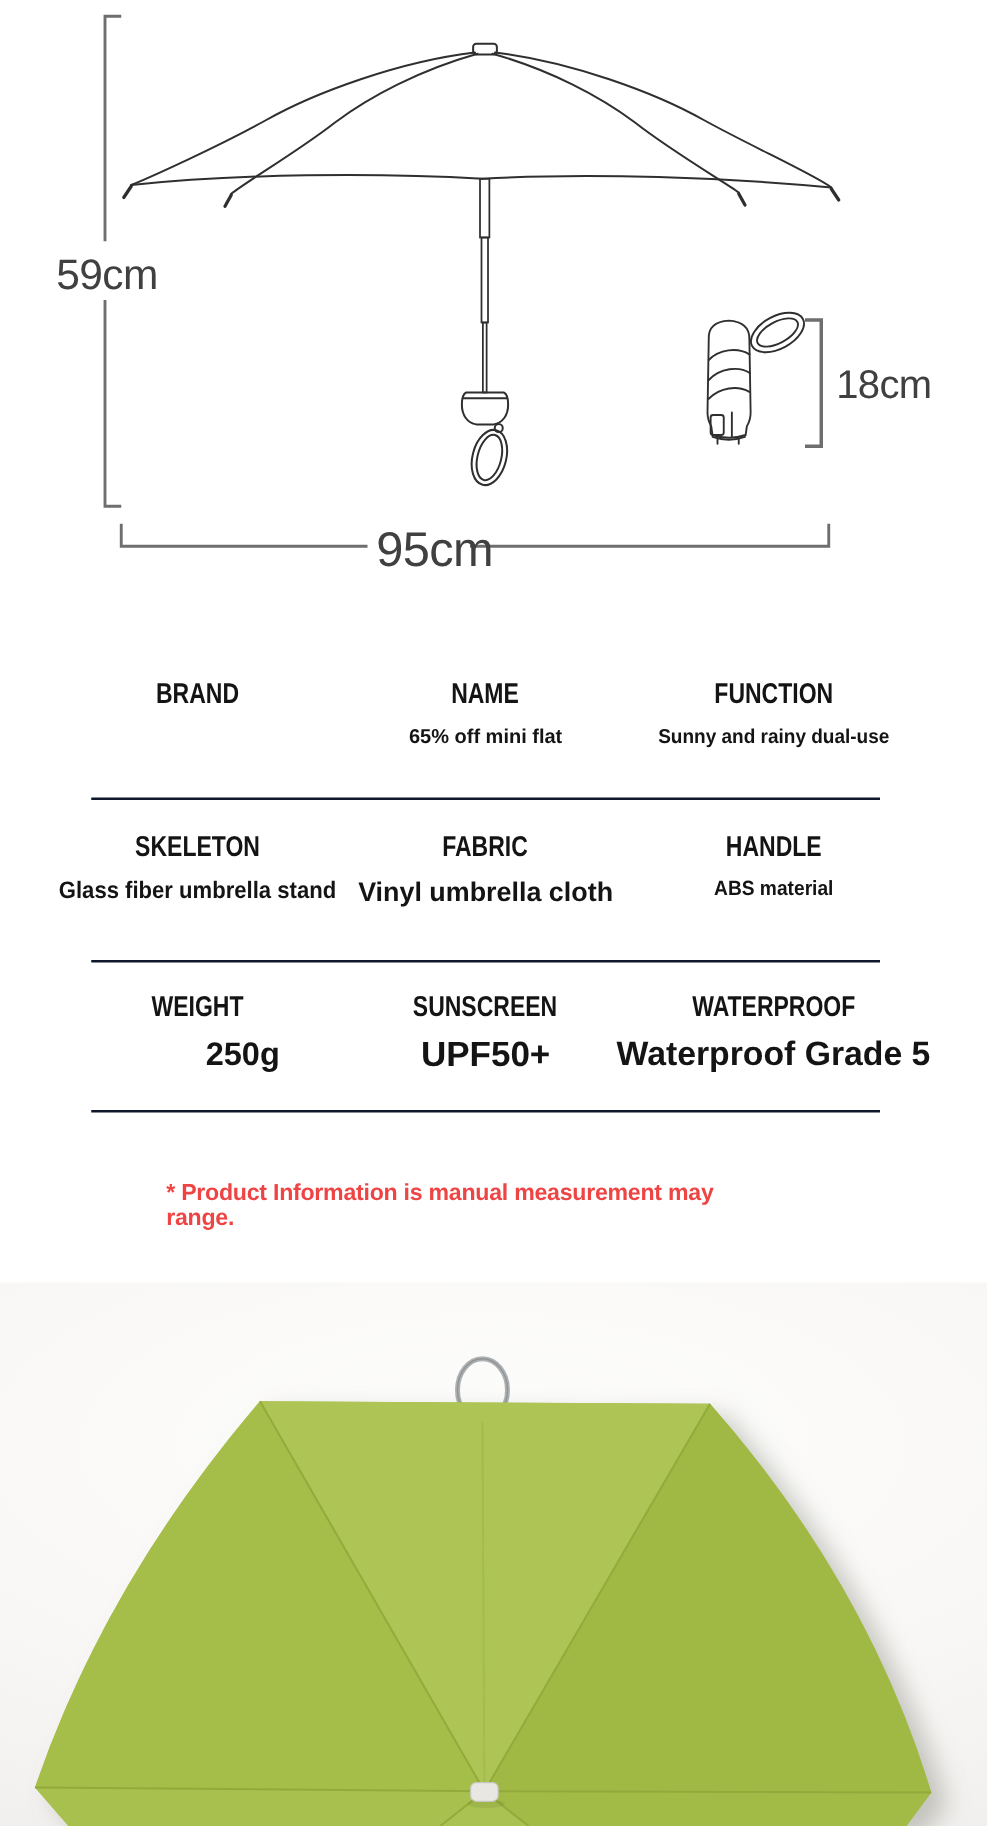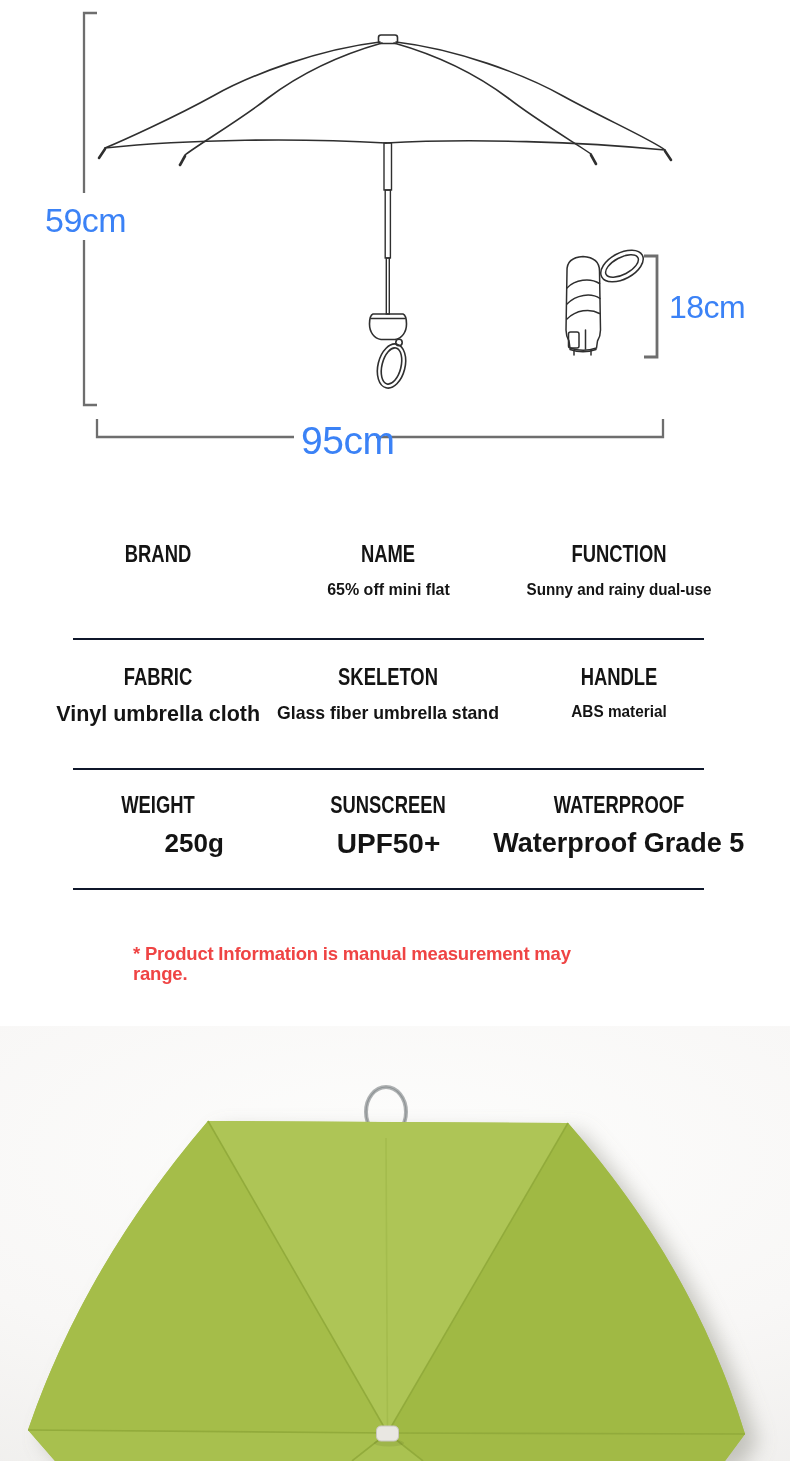--- a/index.html
+++ b/index.html
@@ -10,7 +10,7 @@
   
   .diagram-svg{position:absolute;left:0;top:0;}
   .dim-label{
-    position:absolute;color:#3b82f6;font-weight:400;letter-spacing:-0.5px;
+    position:absolute;color:#404040;font-weight:400;letter-spacing:-0.5px;
     white-space:nowrap;
   }
   .dim-59{left:45px;top:201px;font-size:34px;}

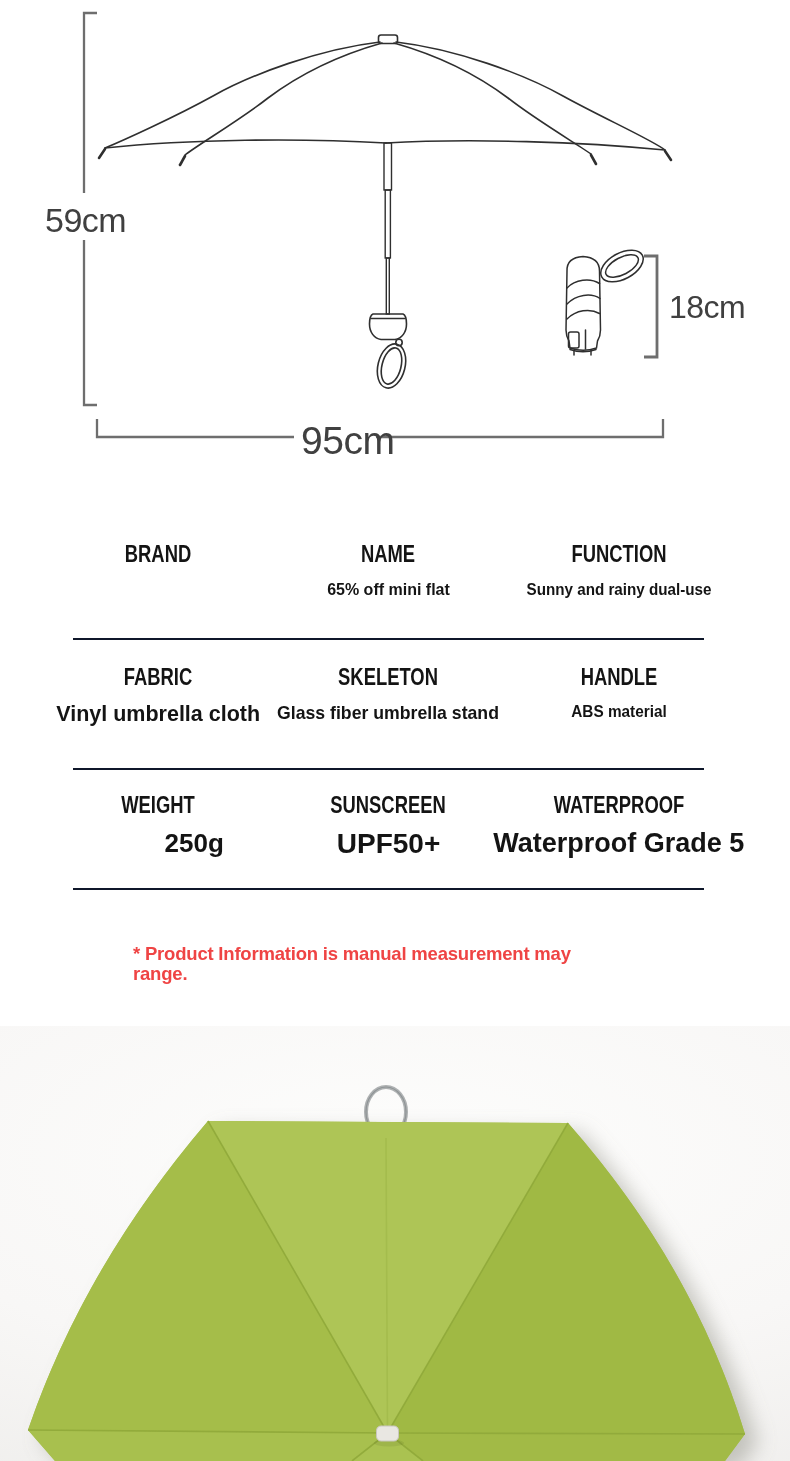--- a/index.html
+++ b/index.html
@@ -157,12 +157,12 @@
 
     <div class="spec-row r2">
       <div class="spec-cell">
+        <span class="spec-label">SKELETON</span>
+        <span class="spec-value v-skeleton">Glass fiber umbrella stand</span>
+      </div>
+      <div class="spec-cell">
         <span class="spec-label">FABRIC</span>
         <span class="spec-value v-fabric">Vinyl umbrella cloth</span>
-      </div>
-      <div class="spec-cell">
-        <span class="spec-label">SKELETON</span>
-        <span class="spec-value v-skeleton">Glass fiber umbrella stand</span>
       </div>
       <div class="spec-cell">
         <span class="spec-label">HANDLE</span>

